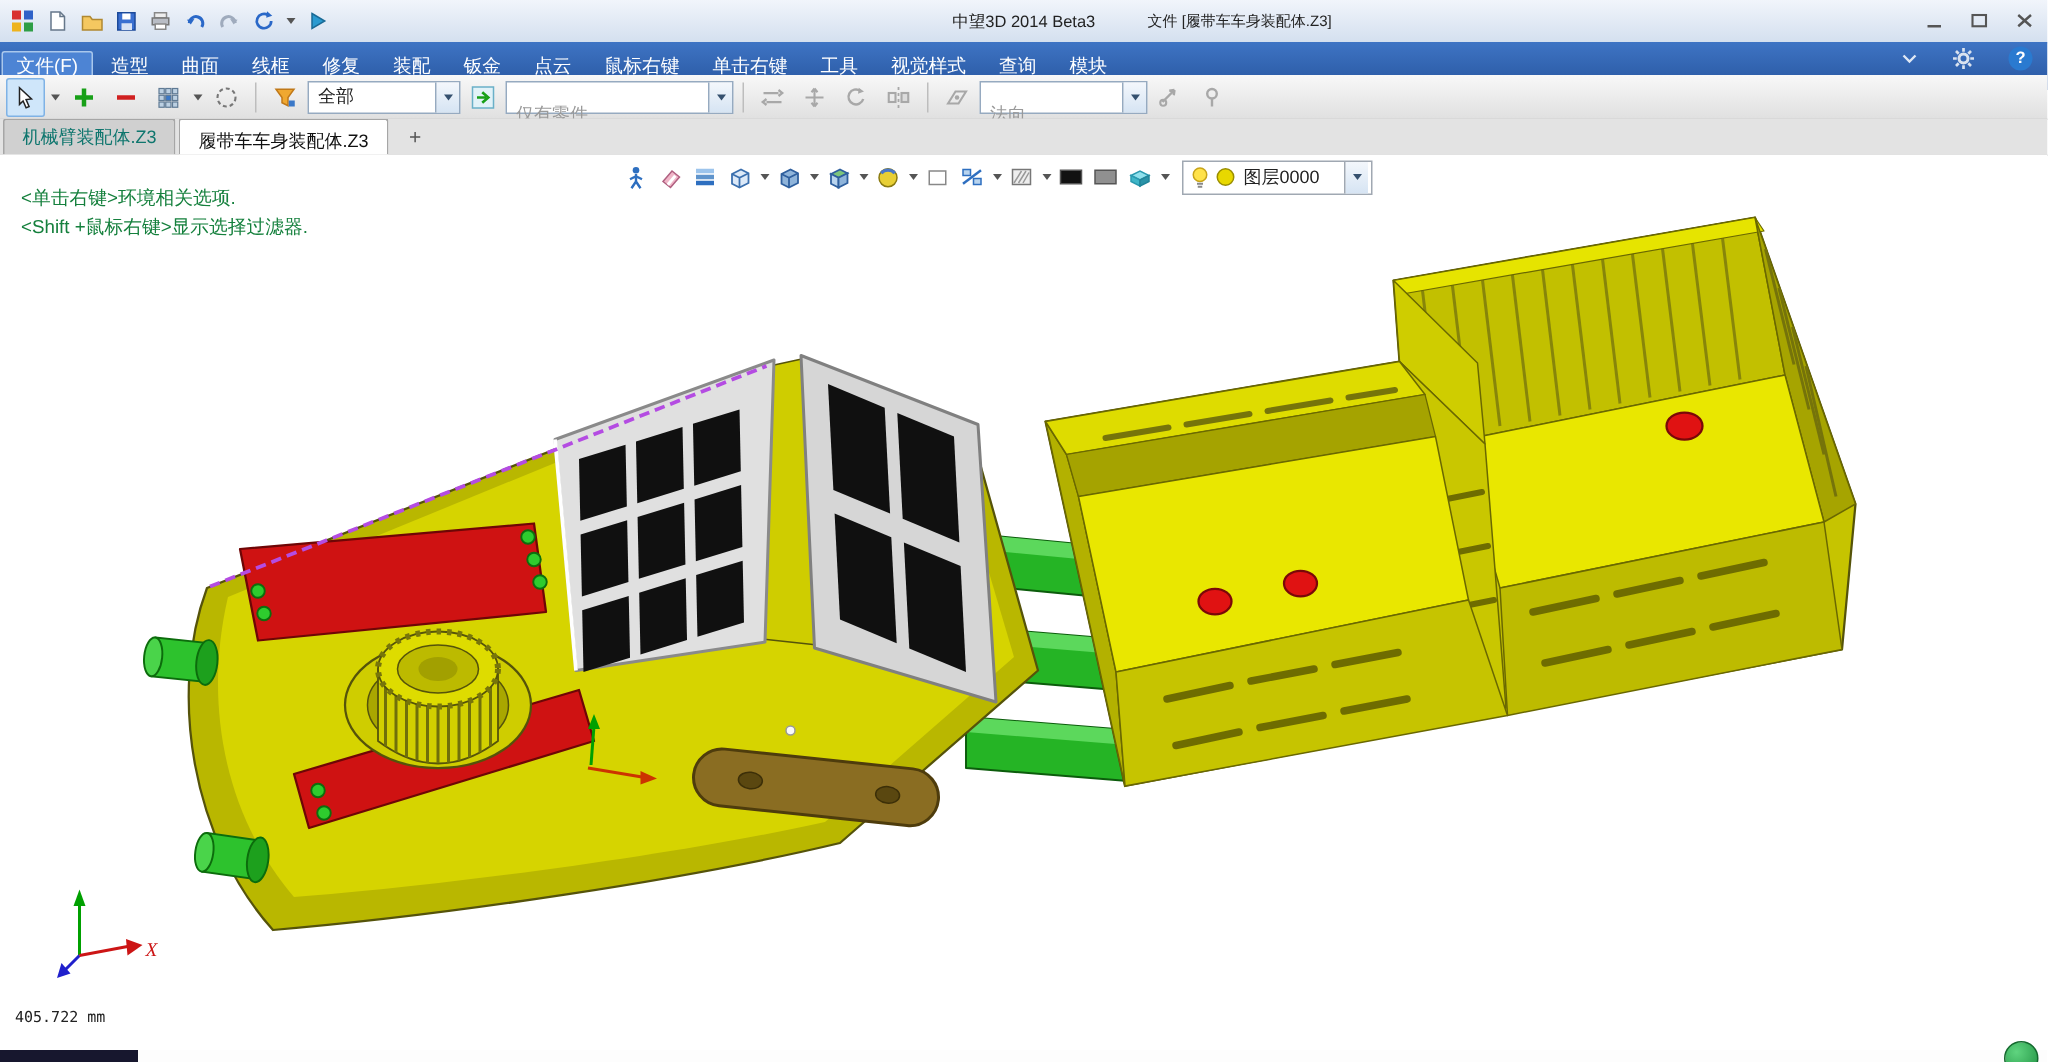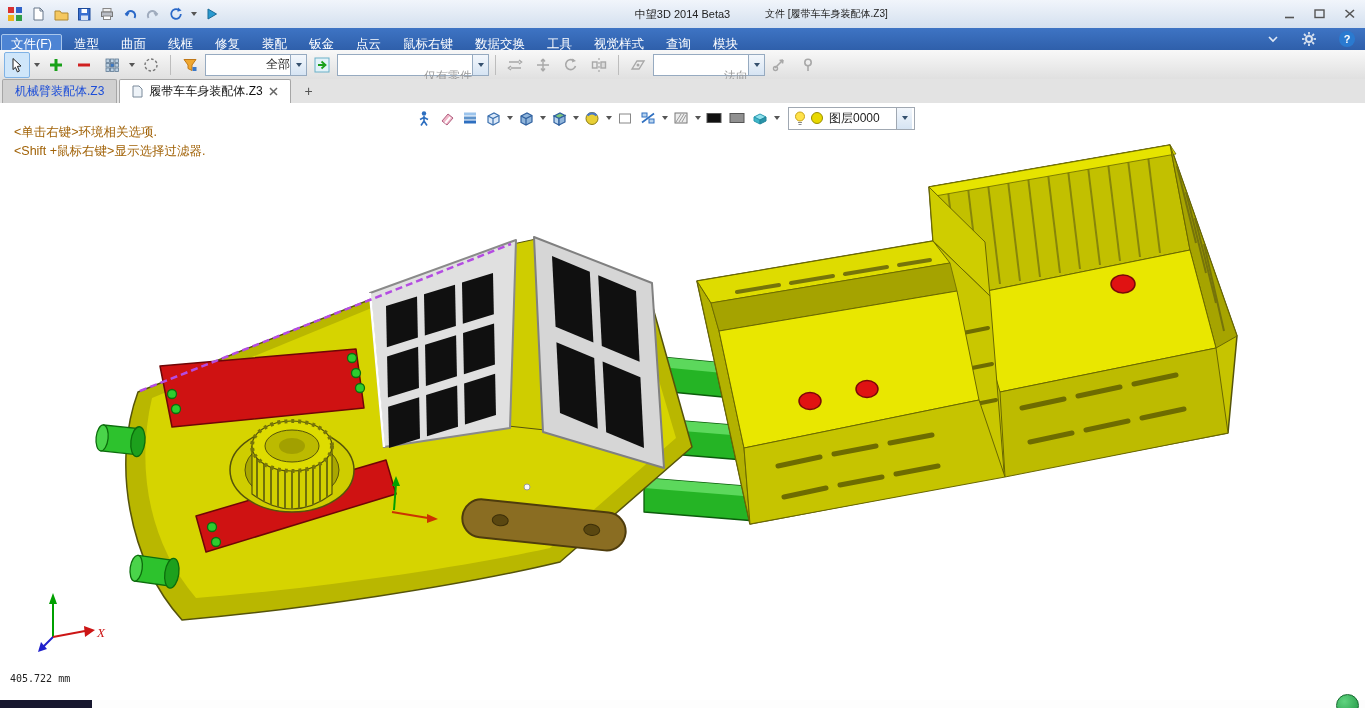--- a/index.html
+++ b/index.html
@@ -172,7 +172,7 @@
   <span class="mtab">钣金</span>
   <span class="mtab">点云</span>
   <span class="mtab">鼠标右键</span>
-  <span class="mtab">数据交换</span>
+  <span class="mtab">单击右键</span>
   <span class="mtab">工具</span>
   <span class="mtab">视觉样式</span>
   <span class="mtab">查询</span>

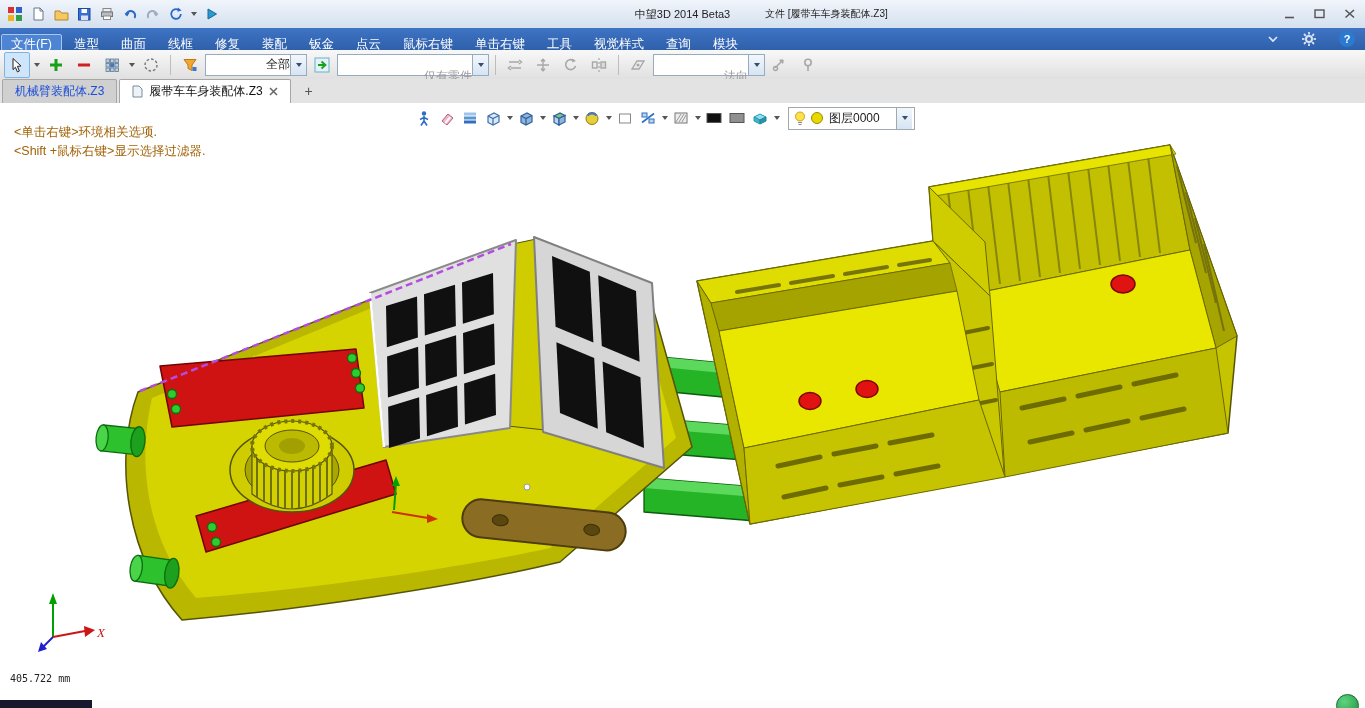--- a/index.html
+++ b/index.html
@@ -28,7 +28,7 @@
   
   #toolbar2{position:absolute;top:50px;left:0;right:0;height:29px;
     background:linear-gradient(#f8f8f8,#e0e0e0);border-bottom:1px solid #adadad;
-    display:flex;align-items:center;gap:2px;padding-left:4px;text-align:right;}
+    display:flex;align-items:center;gap:2px;padding-left:4px;}
   .tbtn{width:24px;height:24px;display:flex;align-items:center;justify-content:center;
     border:1px solid transparent;border-radius:2px;}
   .tbtn.sel{background:#cfe6fa;border-color:#7fb2e5;}

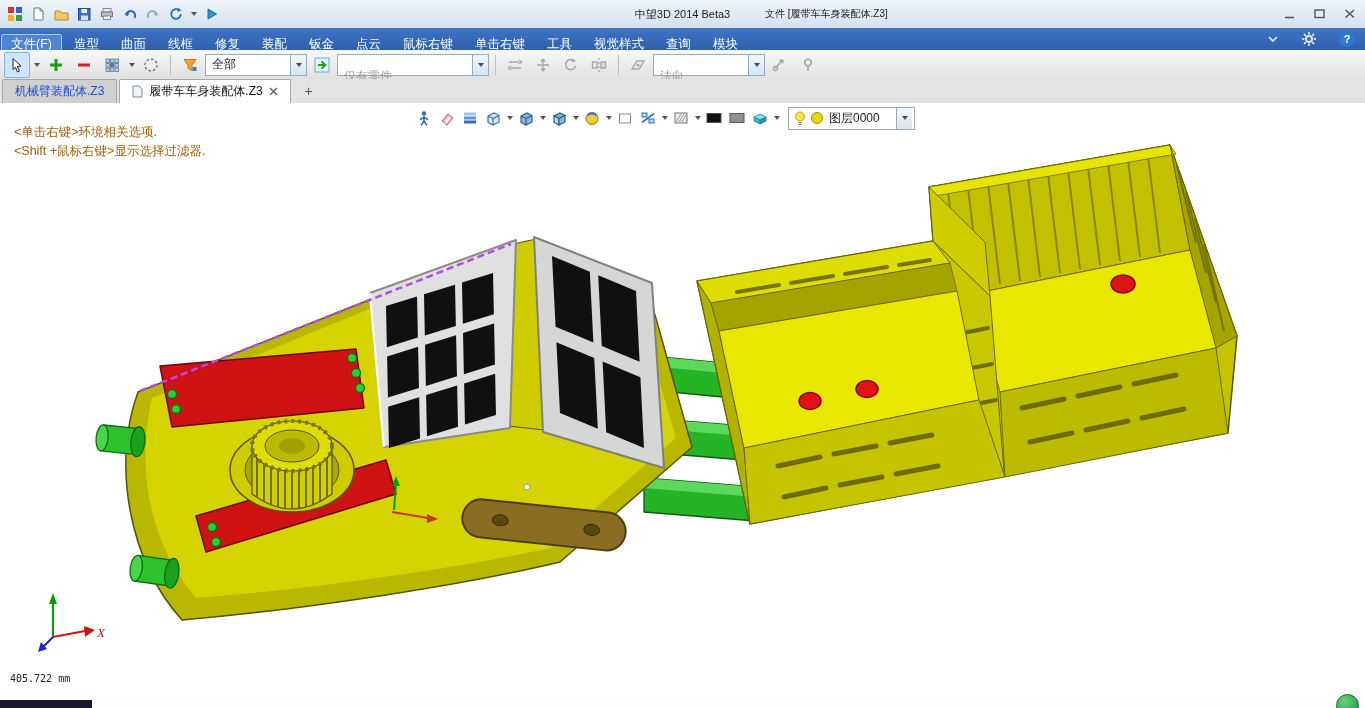--- a/index.html
+++ b/index.html
@@ -47,7 +47,7 @@
   
   #tabbar{position:absolute;top:79px;left:0;right:0;height:24px;background:#e3e3e3;
     border-bottom:1px solid #a6a6a6;display:flex;align-items:flex-end;padding-left:2px;}
-  .dtab{height:23px;display:flex;align-items:center;gap:6px;padding:0 12px;font-size:12px;color:#1d4ed8;
+  .dtab{height:23px;display:flex;align-items:center;gap:6px;padding:0 12px;font-size:12px;color:#0f766e;
     background:#d0d0d0;border:1px solid #a6a6a6;border-bottom:none;margin-right:2px;
     border-radius:2px 2px 0 0;}
   .dtab.active{background:#fff;color:#111;}

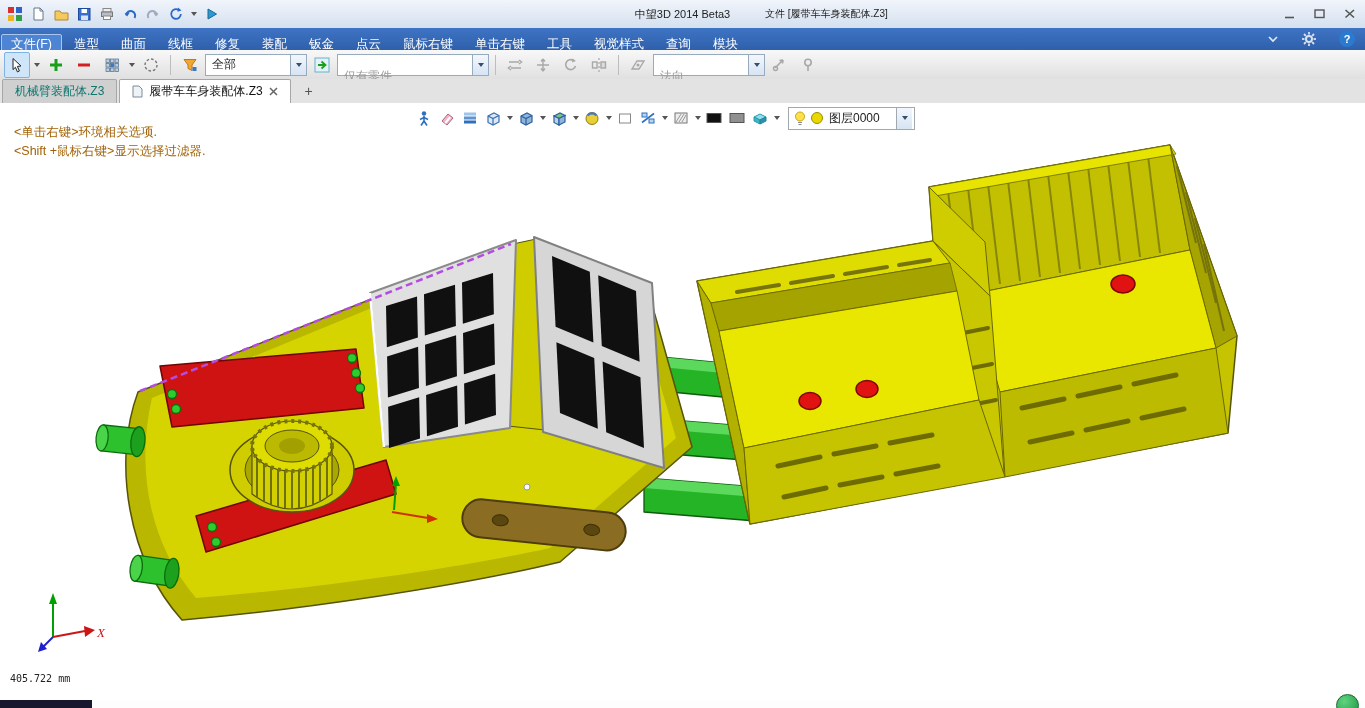--- a/index.html
+++ b/index.html
@@ -50,7 +50,7 @@
   .dtab{height:23px;display:flex;align-items:center;gap:6px;padding:0 12px;font-size:12px;color:#0f766e;
     background:#d0d0d0;border:1px solid #a6a6a6;border-bottom:none;margin-right:2px;
     border-radius:2px 2px 0 0;}
-  .dtab.active{background:#fff;color:#111;}
+  .dtab.active{background:#fff;color:#111;flex-direction:column;}
   .newtab{width:20px;height:20px;margin-left:6px;margin-bottom:2px;display:flex;align-items:center;
     justify-content:center;font-size:14px;color:#555;}
 

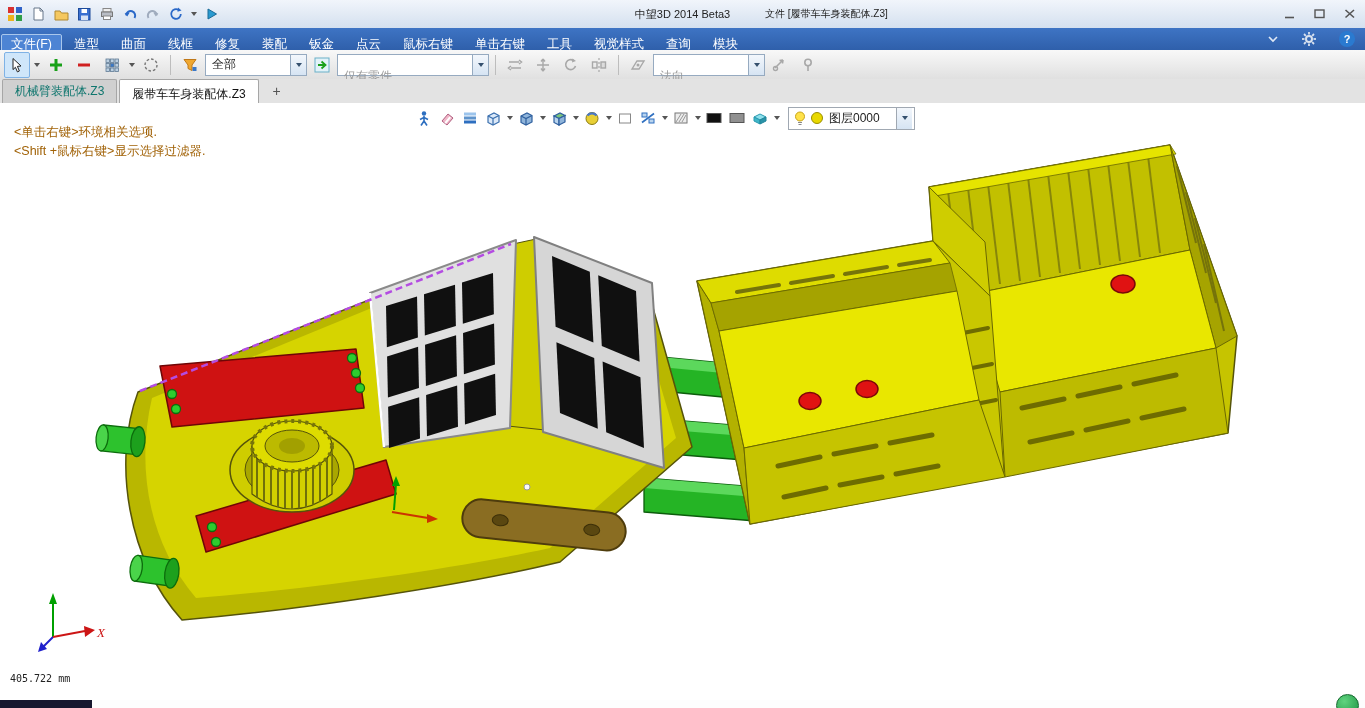--- a/index.html
+++ b/index.html
@@ -57,7 +57,7 @@
   
   #viewport{position:absolute;top:103px;left:0;width:1365px;height:597px;background:#ffffff;overflow:hidden;}
   #modelsvg{position:absolute;left:0;top:0;pointer-events:none;}
-  .hints{position:absolute;left:14px;top:20px;font-size:12.5px;color:#a16207;line-height:19px;pointer-events:none;}
+  .hints{position:absolute;left:14px;top:20px;font-size:12.5px;color:#15803d;line-height:19px;pointer-events:none;}
   .measure{position:absolute;left:10px;top:570px;font-family:"DejaVu Sans Mono",monospace;
     font-size:10px;color:#222;}
   #vtoolbar{position:absolute;left:413px;top:2px;height:26px;display:flex;align-items:center;gap:1px;}

